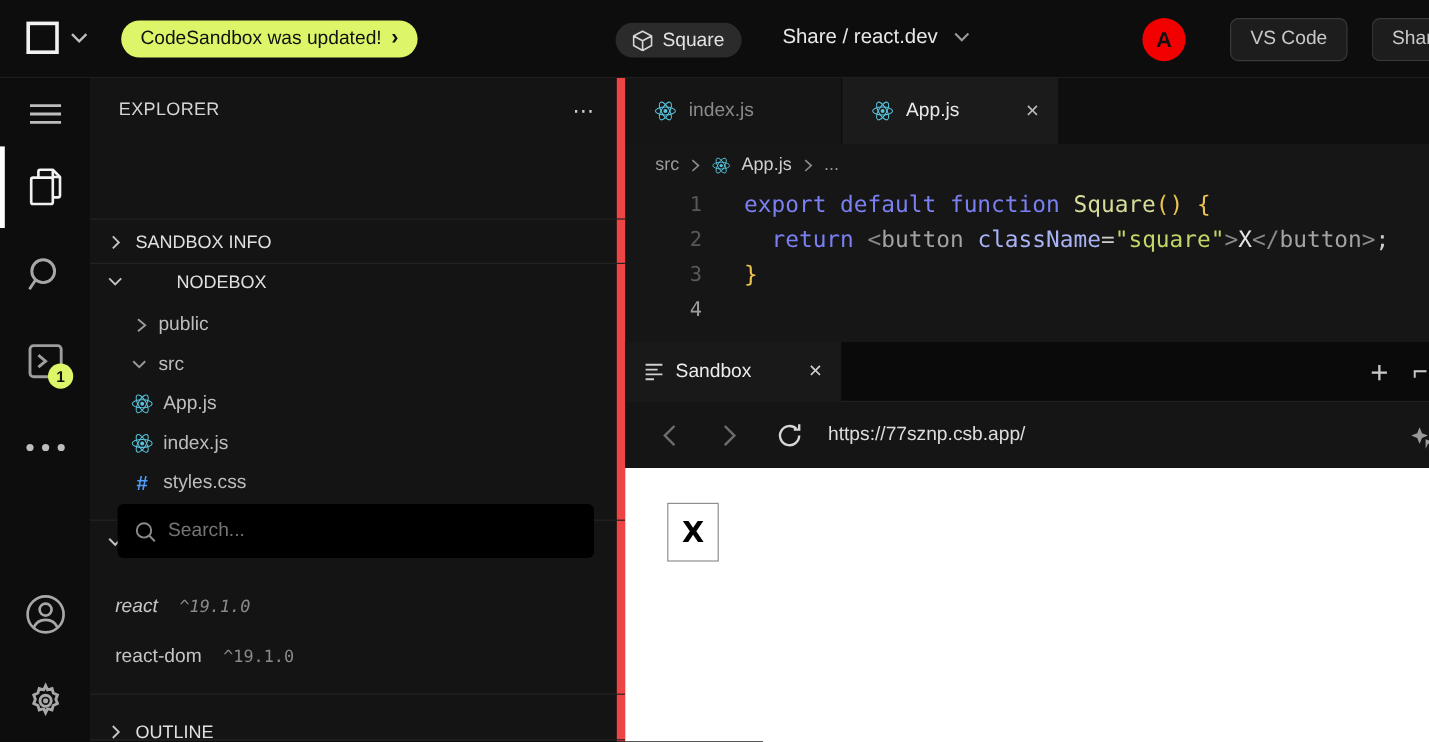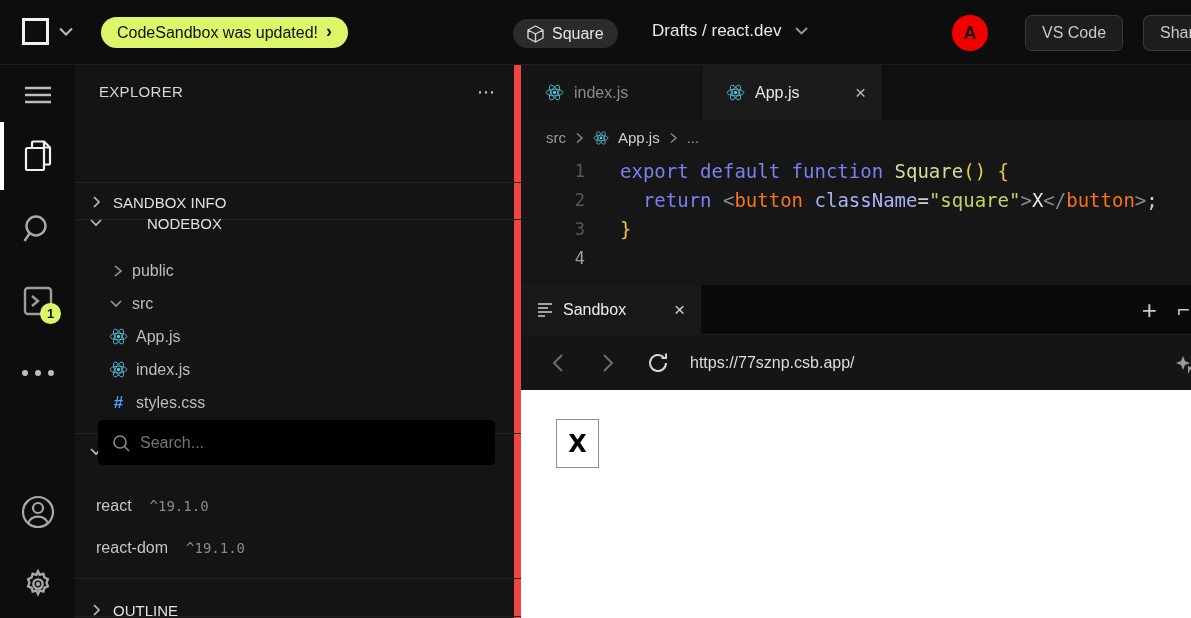--- a/index.html
+++ b/index.html
@@ -115,7 +115,7 @@
     <span>Square</span>
   </div>
   <div class="tb-breadcrumb">
-    <span>Drafts / react.dev</span>
+    <span>Share / react.dev</span>
     <svg width="13" height="8" viewBox="0 0 13 8">
         <path d="M1 1 L6.5 6.5 L12 1" stroke="#9a9a9a" stroke-width="1.8" fill="none"></path>
       </svg>

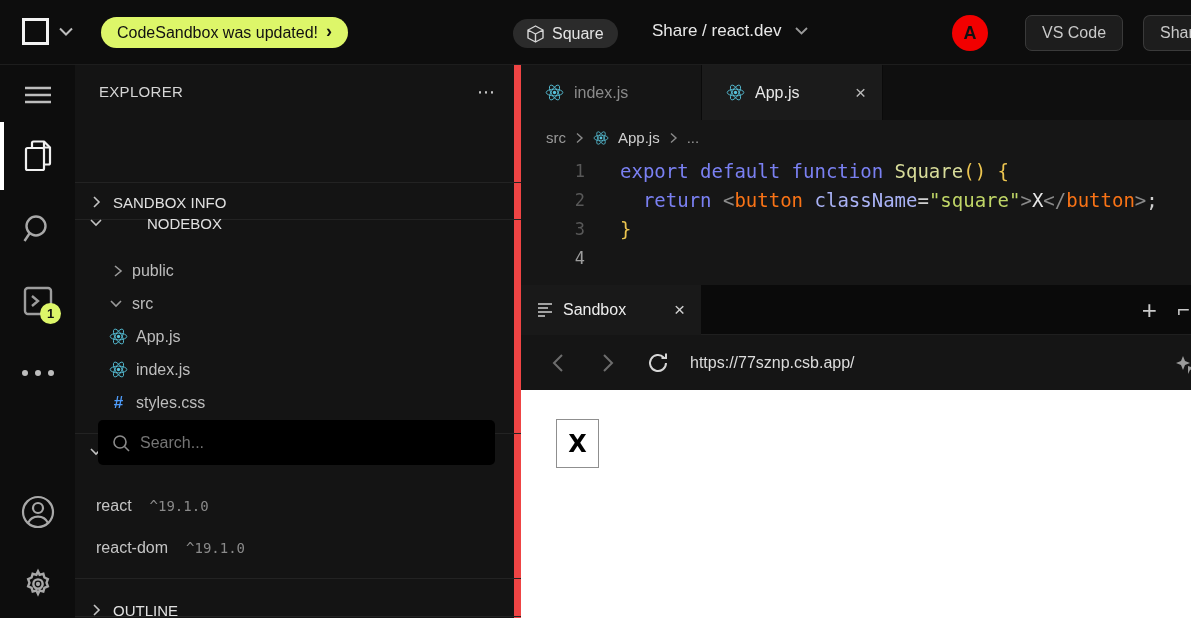--- a/index.html
+++ b/index.html
@@ -70,7 +70,7 @@
   .gutter.cur { color:#9d9d9d; }
   .code-text { padding-left:35px; }
   .tok-kw { color:#7a80f2; } .tok-fn { color:#d8dc9a; } .tok-br { color:#ecc550; }
-  .tok-tag { color:#f97316;margin-top:20px; } .tok-attr { color:#a9b2f5; } .tok-str { color:#c0d667; }
+  .tok-tag { color:#a3a3a3;margin-top:20px; } .tok-attr { color:#a9b2f5; } .tok-str { color:#c0d667; }
   .tok-p { color:#8a8a8a; } .tok-plain { color:#e6e6e6; } .tok-op { color:#cfcfcf; }
   .ptabbar { height:50px; background:#0a0a0a; display:flex; align-items:center; flex:none;
     border-bottom:1px solid #1f1f1f; position:relative; }

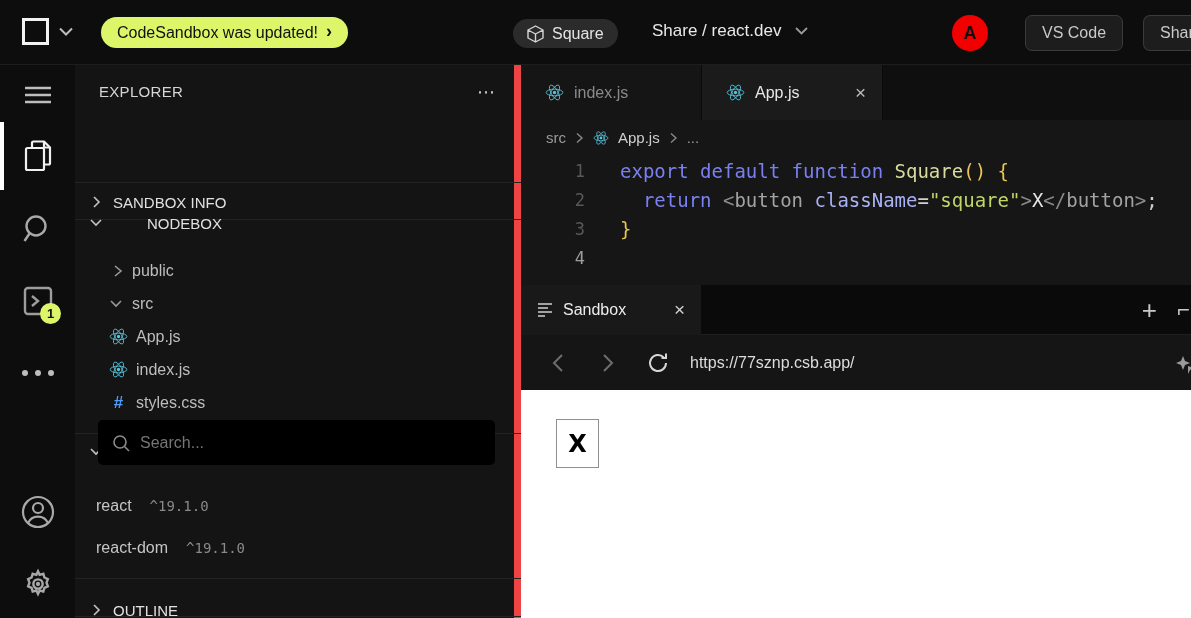--- a/index.html
+++ b/index.html
@@ -195,7 +195,7 @@
       <span>SANDBOX INFO</span>
     </div>
     <div class="divider" style="top:154px;"></div>
-    <div class="sb-row section-row" style="top:140px;gap:40px;">
+    <div class="sb-row section-row" style="top:152px;gap:40px;">
       <svg width="22" height="14" viewBox="0 0 22 14">
           <path d="M6 4 L11 9 L16 4" stroke="#c3c3c3" stroke-width="1.6" fill="none"></path>
         </svg>

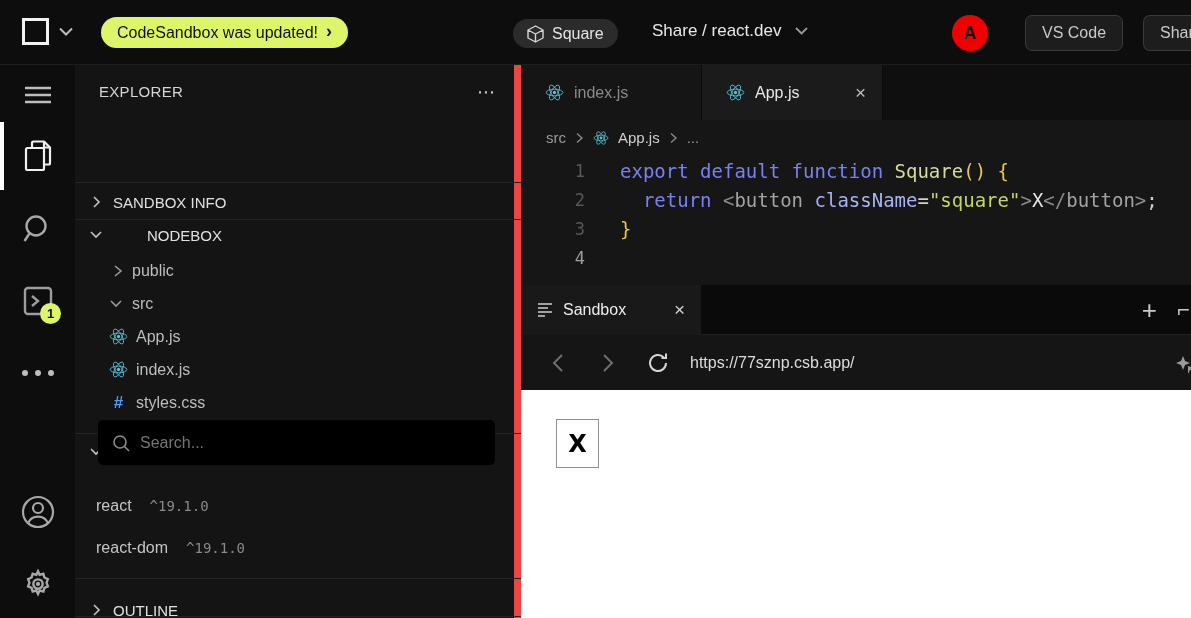--- a/index.html
+++ b/index.html
@@ -259,7 +259,7 @@
         </svg>
       <span>Search...</span>
     </div>
-    <div class="sb-row dep-row" style="top:424px;">
+    <div class="sb-row dep-row" style="top:424px;font-style:italic;">
       <span>react</span>
       <span class="dep-version">^19.1.0</span>
     </div>

